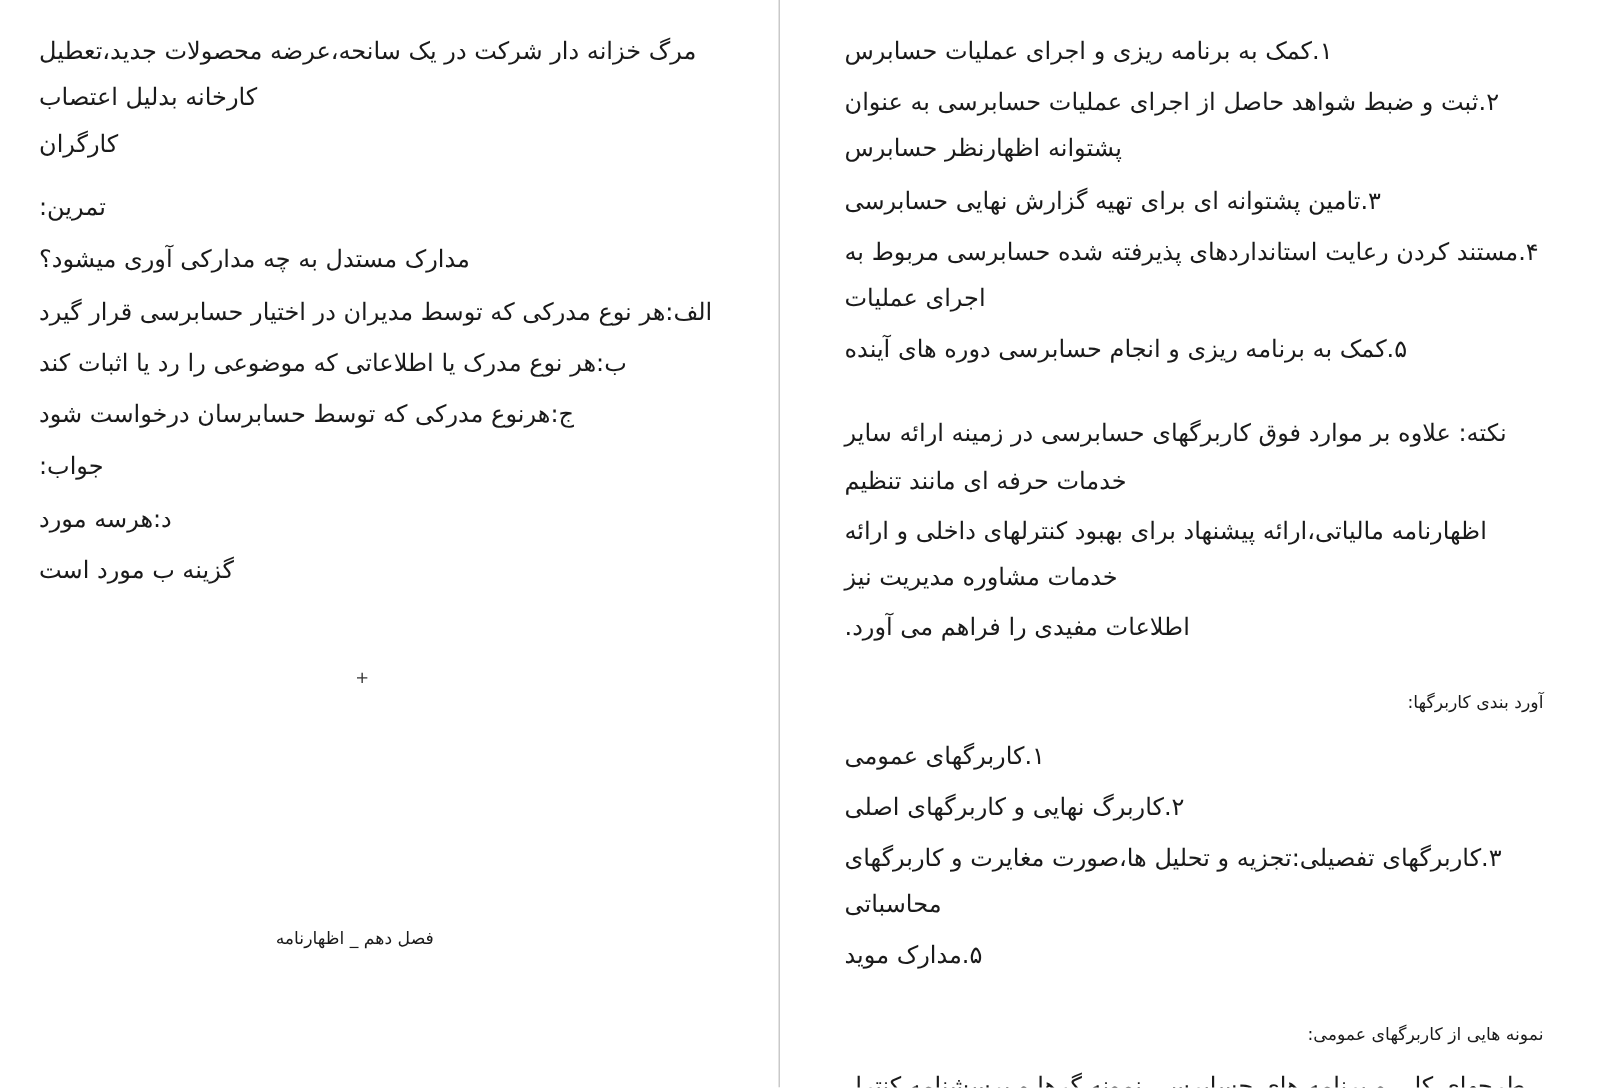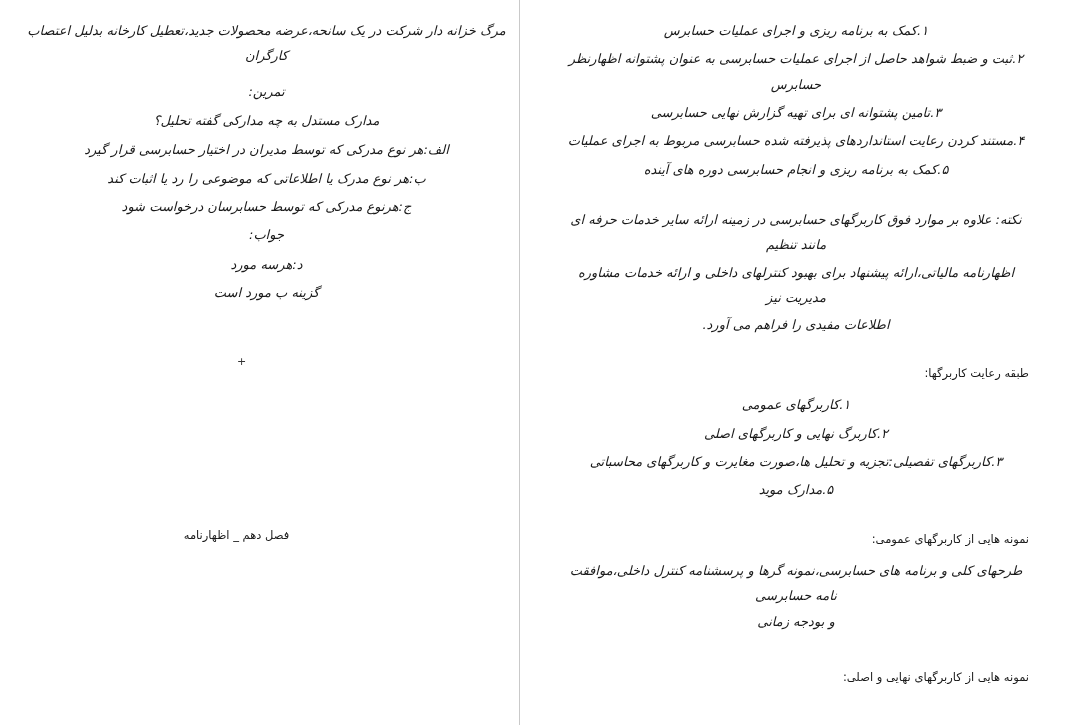--- a/index.html
+++ b/index.html
@@ -44,13 +44,12 @@
     background: #c9c9c9;
   }
   .para {
-    font-size: 13px;
+    font-size: 16px;
     line-height: 1.95;
-    text-align: center;
+    text-align: left;
     margin: 0 0 10px 0;
     direction: rtl;
     white-space: pre-wrap;
-    font-style: italic;
   }
   .para.tight {
     margin-bottom: 4px;

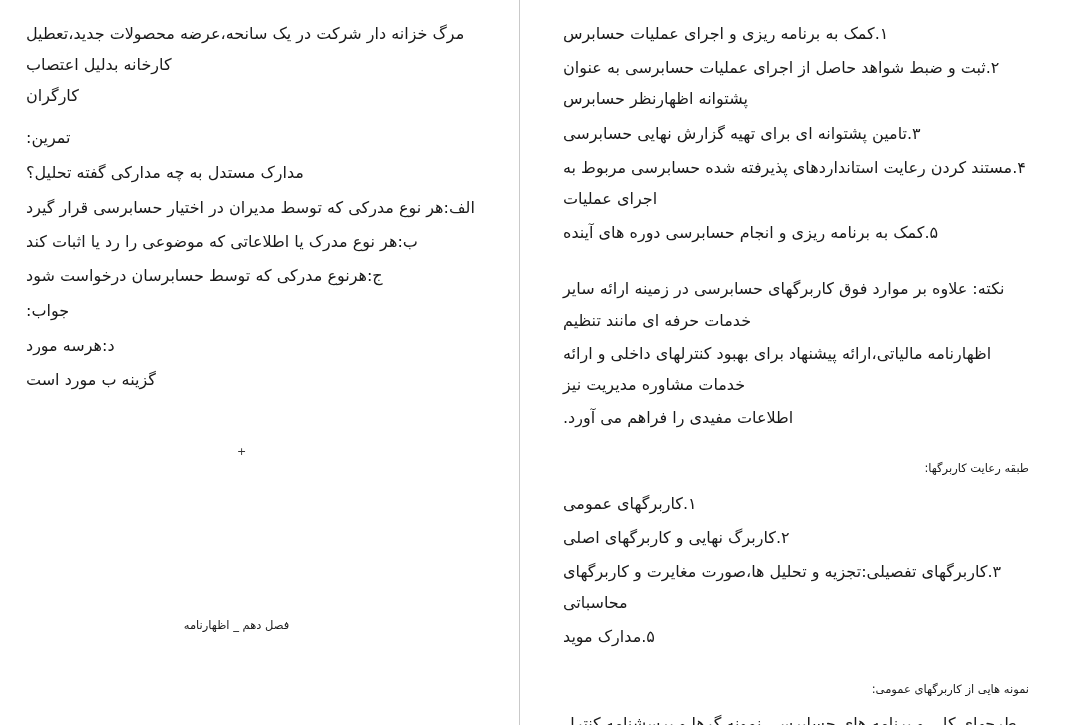--- a/index.html
+++ b/index.html
@@ -140,7 +140,7 @@
 
     <p class="para tight">تمرین:</p>
 
-    <p class="para tight">مدارک مستدل به چه مدارکی گفته تحلیل؟</p>
+    <p class="para tight">مدارک مستدل به چه مدارکی آوری میشود؟</p>
 
     <p class="para list-item">الف:هر نوع مدرکی که توسط مدیران در اختیار حسابرسی قرار گیرد</p>
     <p class="para list-item">ب:هر نوع مدرک یا اطلاعاتی که موضوعی را رد یا اثبات کند</p>

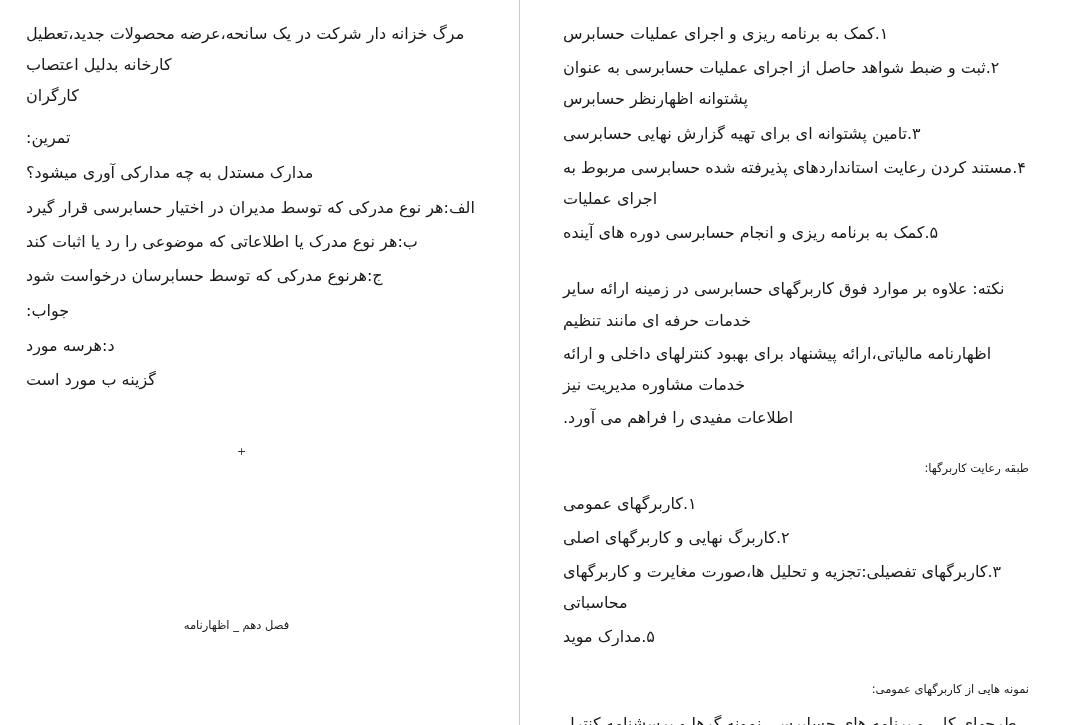--- a/index.html
+++ b/index.html
@@ -108,7 +108,7 @@
     <div class="spacer-md"></div>
 
     <div class="section">
-      <p class="heading">طبقه رعایت کاربرگها:</p>
+      <p class="heading">آورد بندی کاربرگها:</p>
       <p class="para list-item">۱.کاربرگهای عمومی</p>
       <p class="para list-item">۲.کاربرگ نهایی و کاربرگهای اصلی</p>
       <p class="para list-item">۳.کاربرگهای تفصیلی:تجزیه و تحلیل ها،صورت مغایرت و کاربرگهای محاسباتی</p>

